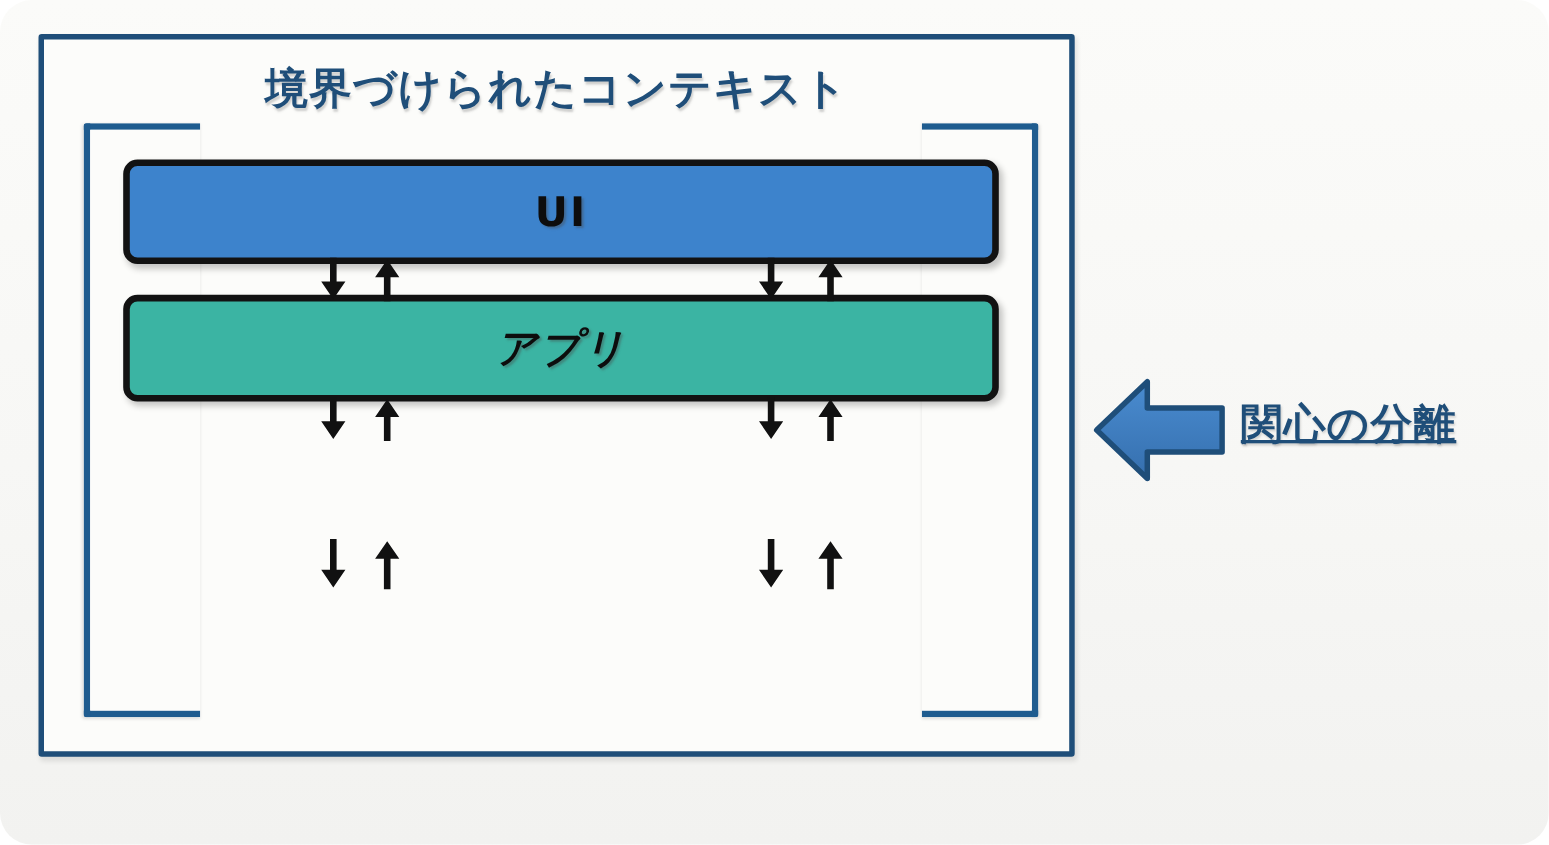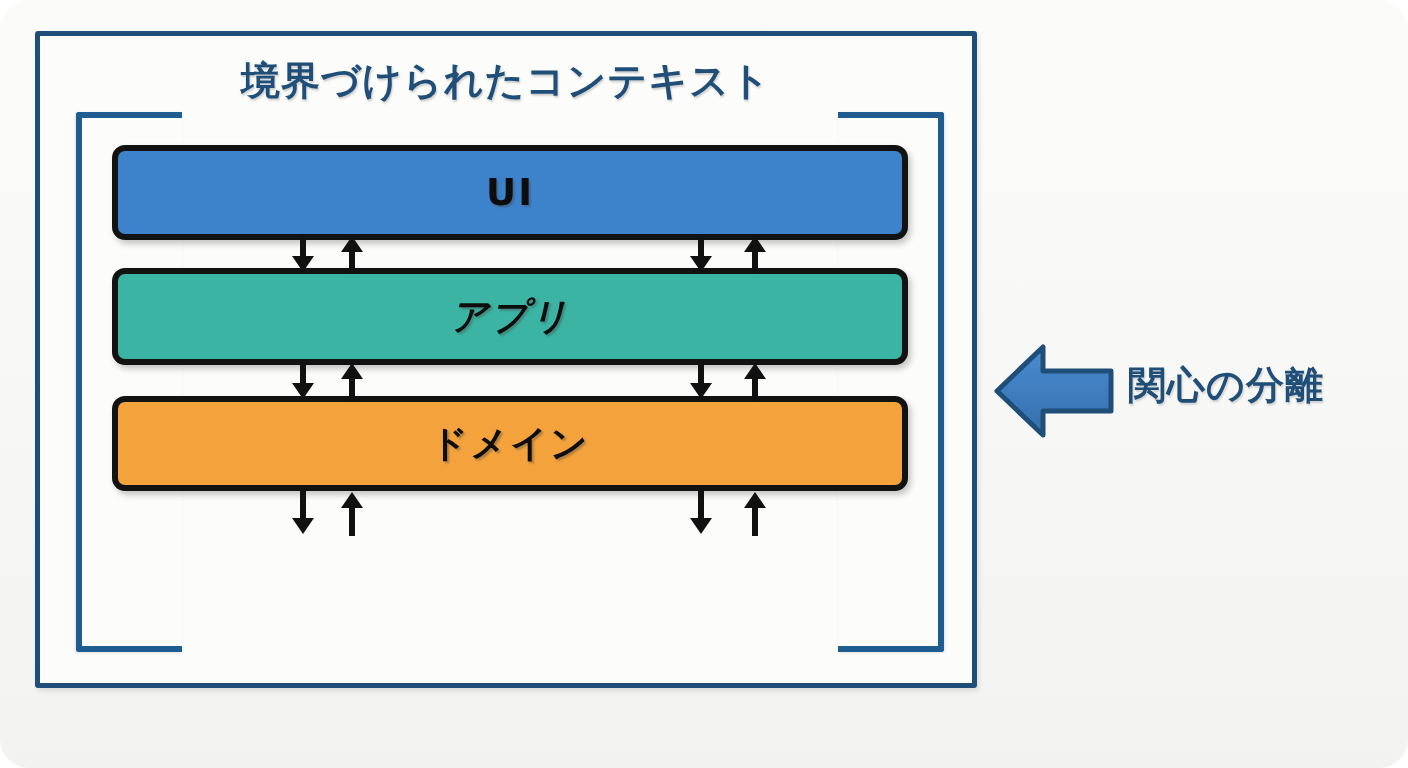--- a/index.html
+++ b/index.html
@@ -128,6 +128,7 @@
     letter-spacing: 1px;
     text-shadow: 1px 2px 2px rgba(120,120,120,0.30);
     white-space: nowrap;
+    text-decoration: underline;
   }
 </style>
 </head>

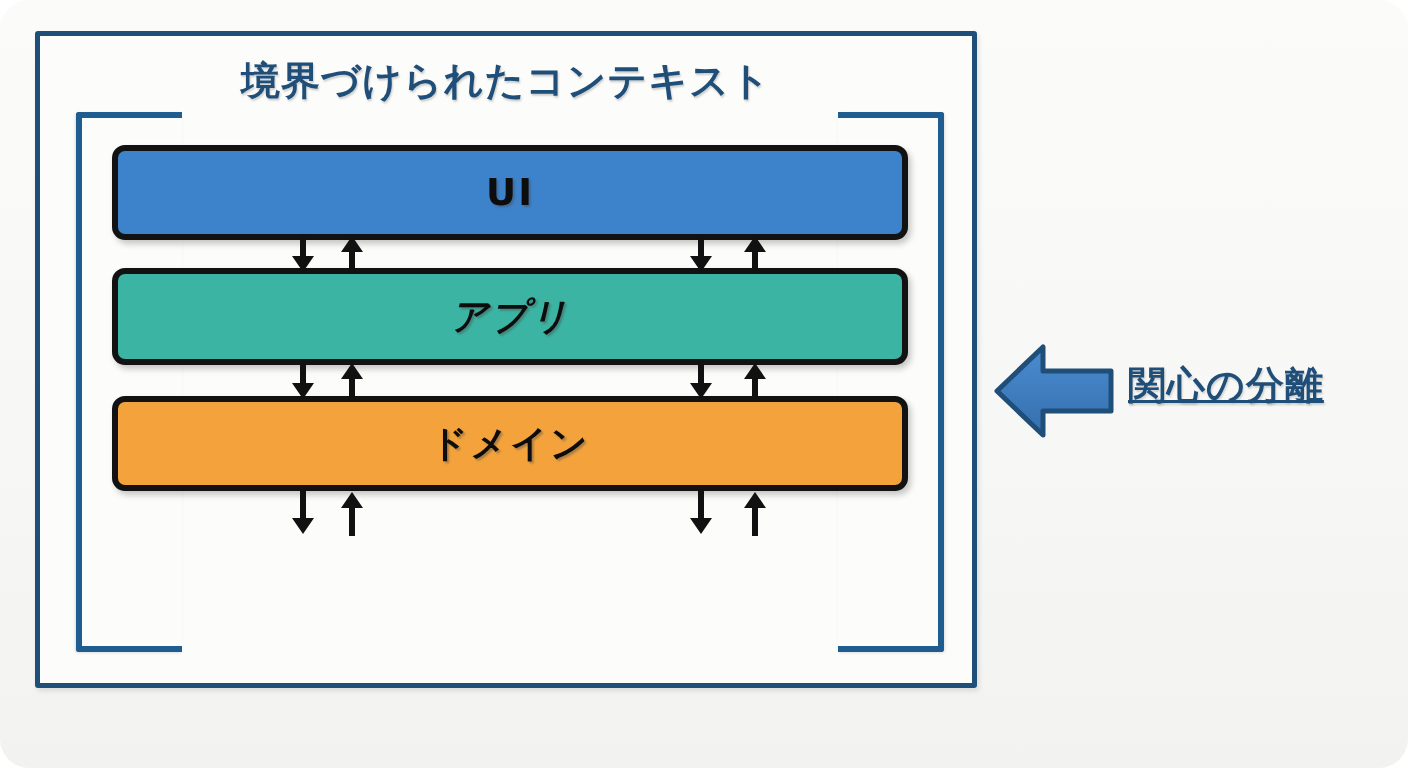--- a/index.html
+++ b/index.html
@@ -151,9 +151,6 @@
     <span class="layer-label txt-dark">アプリ</span>
   </div>
 
-  <div class="layer layer-domain">
-    <span class="layer-label txt-dark">ドメイン</span>
-  </div>
 
 
   <div class="arrow" style="left:290px; top:234px;">

